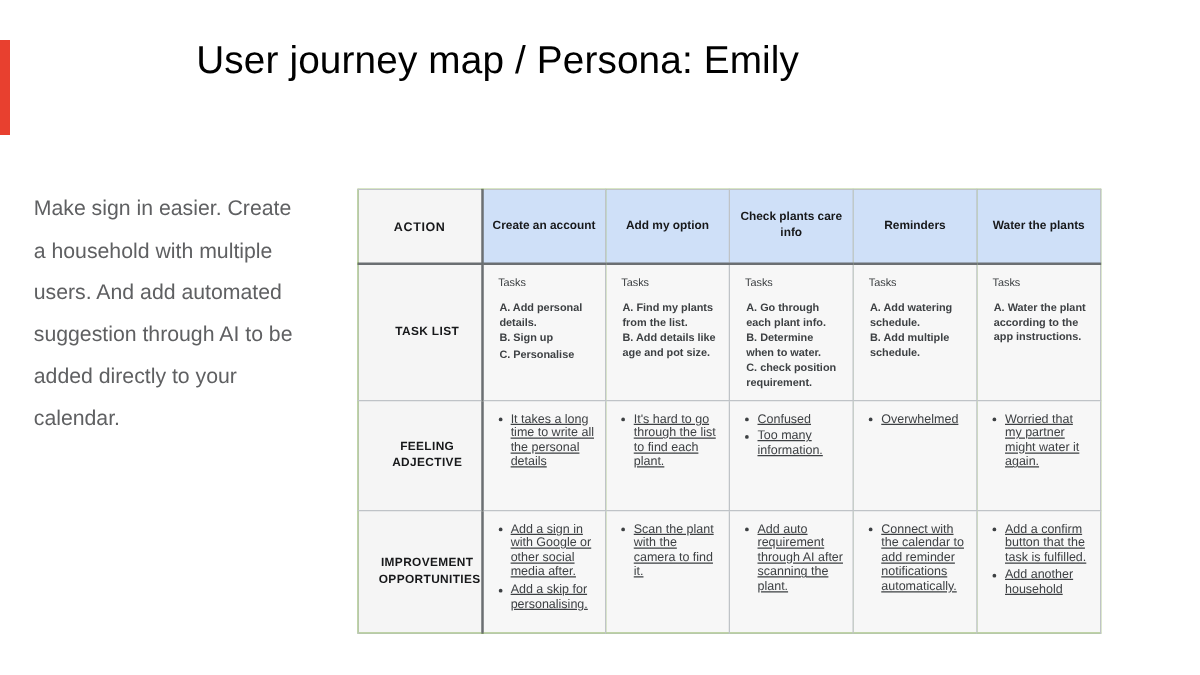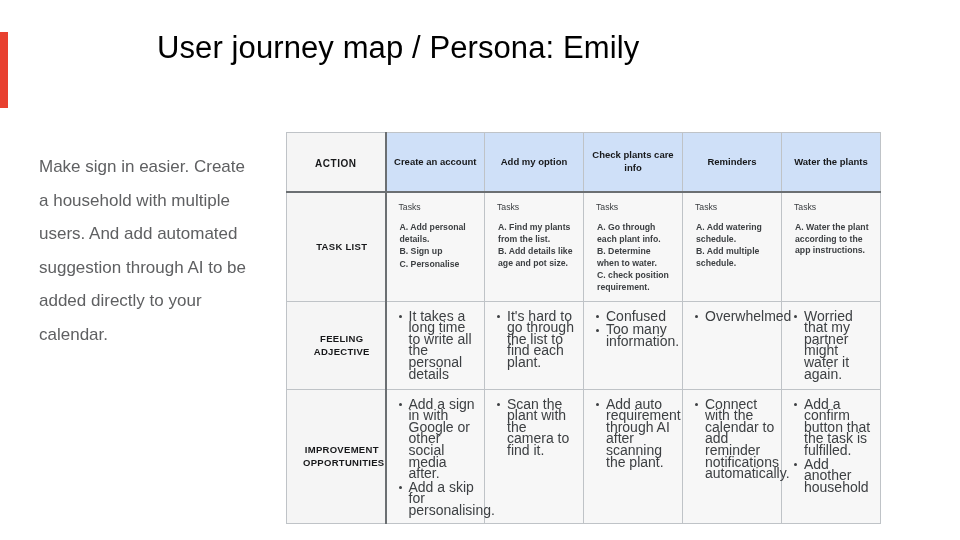--- a/index.html
+++ b/index.html
@@ -40,7 +40,7 @@
   
   .notes {
     position: absolute;
-    left: 39px;
+    left: 27px;
     top: 150px;
     width: 220px;
     font-size: 17px;

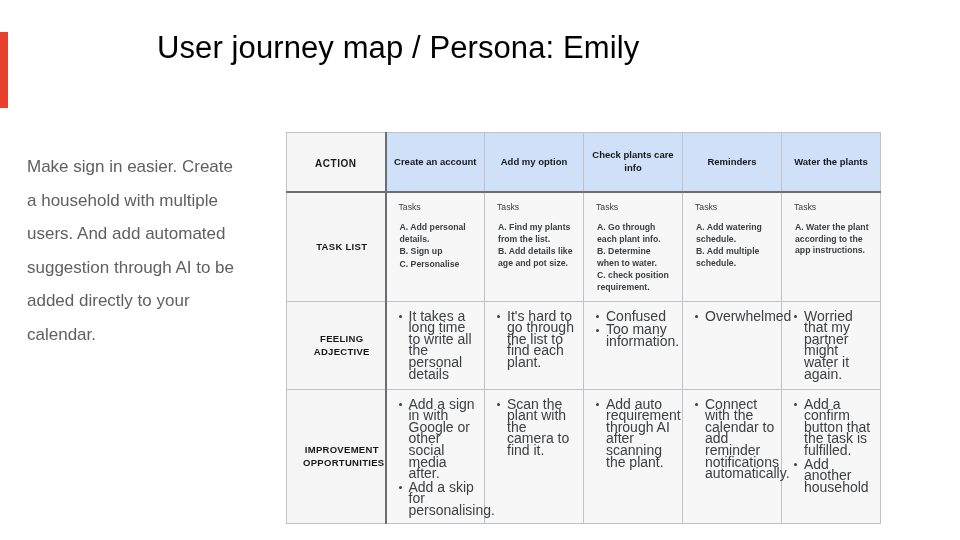--- a/index.html
+++ b/index.html
@@ -53,7 +53,7 @@
   .journey-table {
     position: absolute;
     left: 286px;
-    top: 132px;
+    top: 151px;
     width: 594px;
     height: 354px;
     border-collapse: collapse;

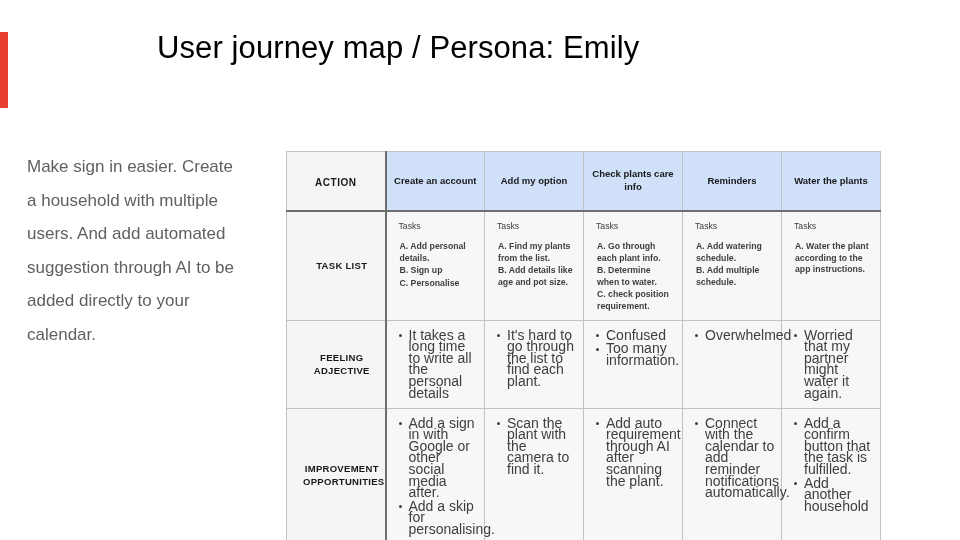--- a/index.html
+++ b/index.html
@@ -133,9 +133,10 @@
     margin: 0;
     padding: 9px 6px 4px 22px;
     list-style: none;
-    font-size: 14px;
+    font-size: 10px;
     line-height: 11.6px;
     color: #3D4043;
+    text-decoration: underline;
   }
   ul.bullets li {
     position: relative;

